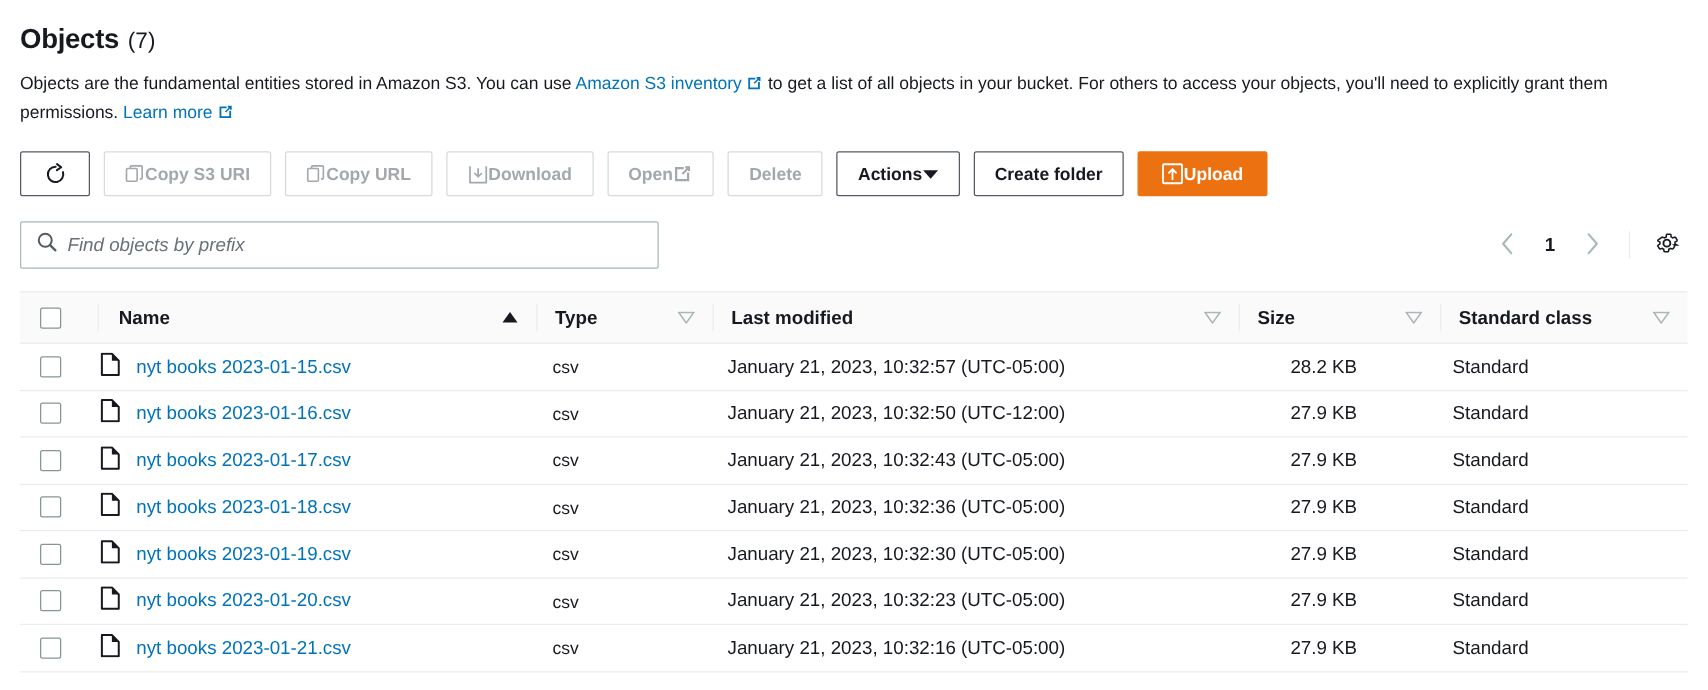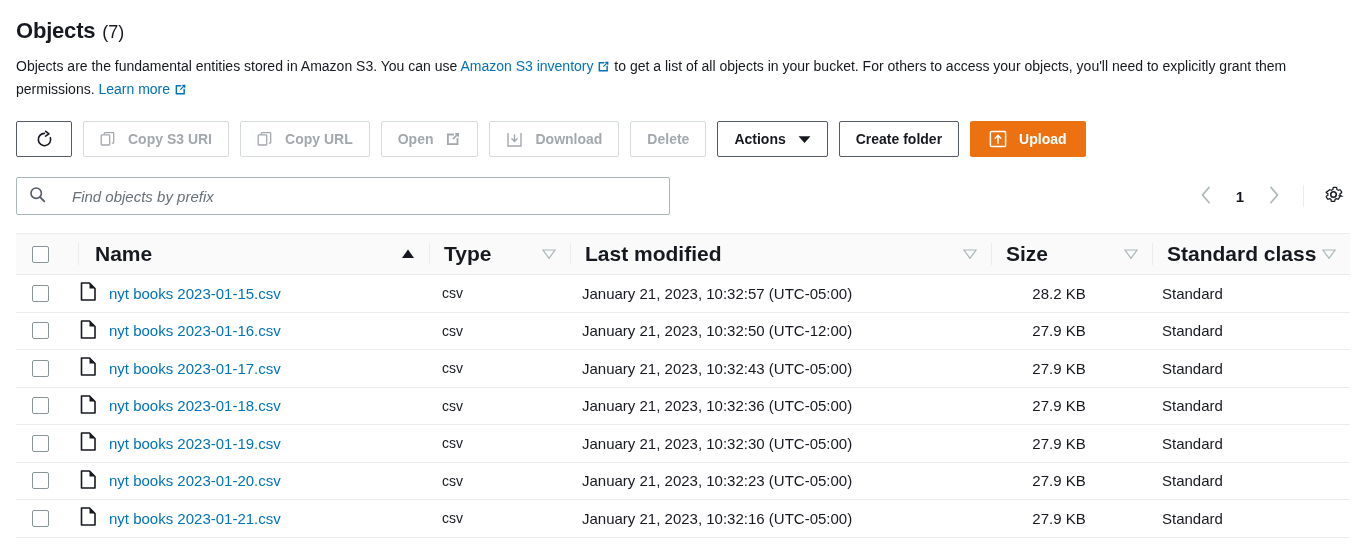--- a/index.html
+++ b/index.html
@@ -36,7 +36,7 @@
   }
   .btn {
     height: 36px;
-    display: inline-flex; align-items: center; justify-content: center; gap: 12px;
+    display: inline-flex; align-items: center; justify-content: center; gap: 0;
     padding: 0 16px;
     border: 1px solid #545b64;
     border-radius: 2px;

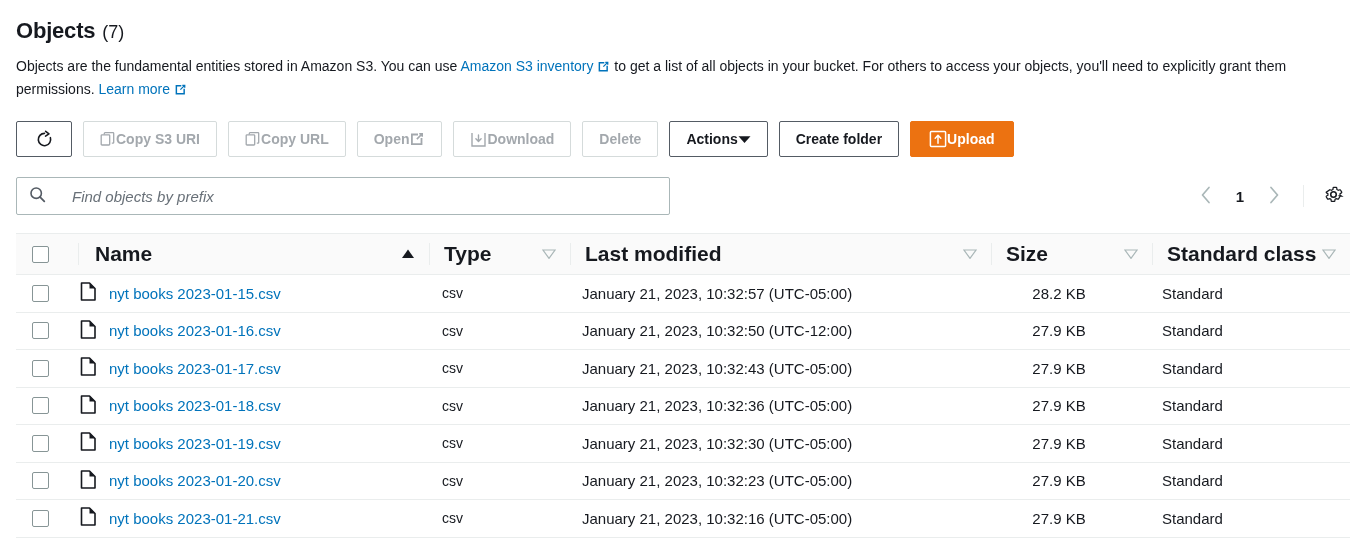--- a/index.html
+++ b/index.html
@@ -186,6 +186,16 @@
     </button>
 
     <button class="btn disabled">
+      <span>
+        <svg width="17" height="17" viewBox="0 0 17 17">
+            <path d="M2 2v13h13V2" fill="none" stroke="#a3a8ad" stroke-width="1.4"></path>
+            <path d="M8.5 4v6.3M5.9 7.8l2.6 2.6 2.6-2.6" fill="none" stroke="#a3a8ad" stroke-width="1.4" stroke-linecap="round" stroke-linejoin="round"></path>
+          </svg>
+      </span>
+      <span>Download</span>
+    </button>
+
+    <button class="btn disabled">
       <span>Open</span>
       <span>
         <svg width="16" height="16" viewBox="0 0 16 16">
@@ -193,16 +203,6 @@
             <path d="M10.2 2h3.8v3.8h-1.6V4.7l-4 4-1.1-1.1 4-4h-1.1V2z" fill="#a3a8ad"></path>
           </svg>
       </span>
-    </button>
-
-    <button class="btn disabled">
-      <span>
-        <svg width="17" height="17" viewBox="0 0 17 17">
-            <path d="M2 2v13h13V2" fill="none" stroke="#a3a8ad" stroke-width="1.4"></path>
-            <path d="M8.5 4v6.3M5.9 7.8l2.6 2.6 2.6-2.6" fill="none" stroke="#a3a8ad" stroke-width="1.4" stroke-linecap="round" stroke-linejoin="round"></path>
-          </svg>
-      </span>
-      <span>Download</span>
     </button>
 
     <button class="btn disabled">

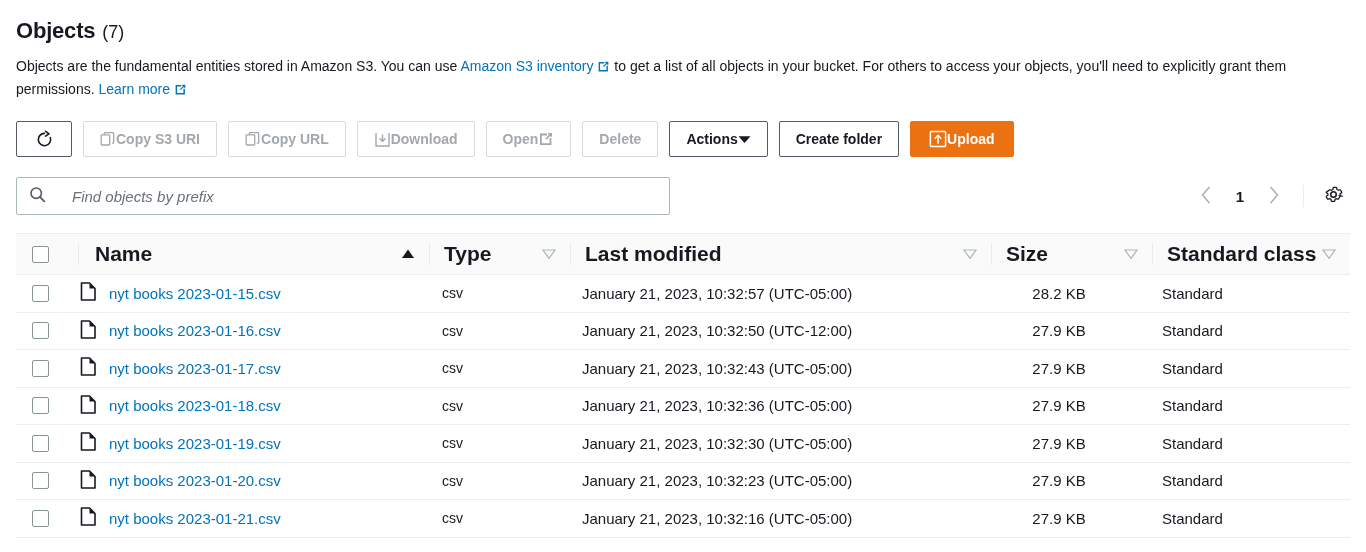--- a/index.html
+++ b/index.html
@@ -62,10 +62,10 @@
     height: 38px;
   }
   .search-box {
-    width: 654px; height: 38px;
+    width: 511px; height: 38px;
     border: 1px solid #aab7b8; border-radius: 2px;
     background: #fff;
-    display: flex; align-items: center; gap: 24px;
+    display: flex; align-items: center; gap: 6px;
     padding: 0 12px;
   }
   .search-input {

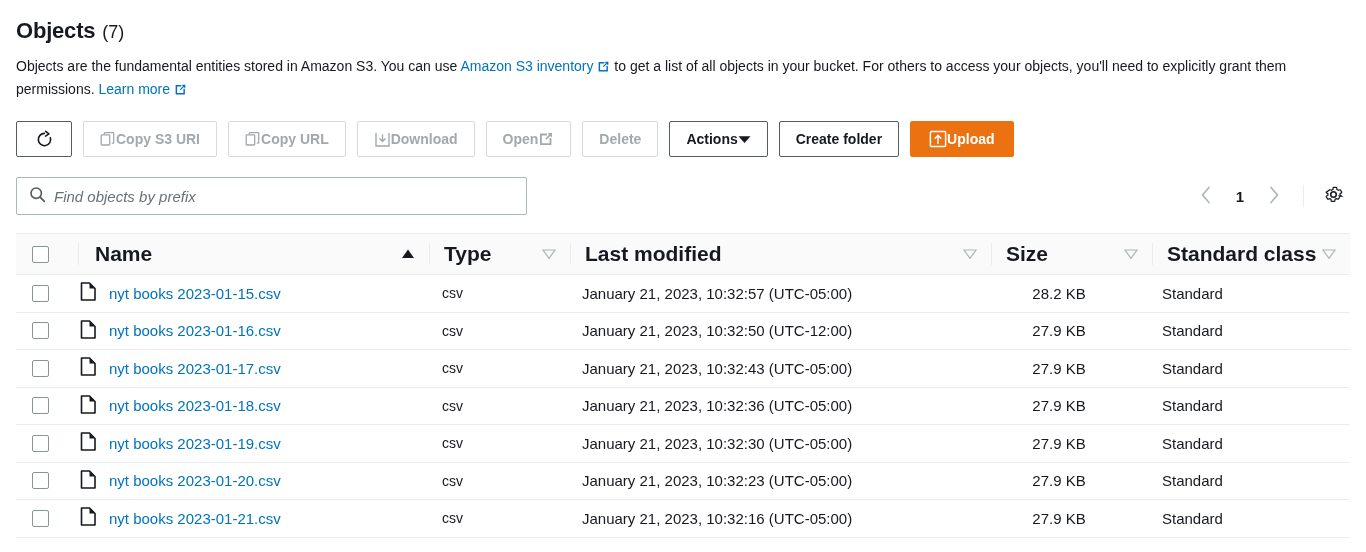--- a/index.html
+++ b/index.html
@@ -115,7 +115,7 @@
   .c-size  { width: 160px; flex: none; display: flex; align-items: center; justify-content: center; padding-right: 18px; }
   .c-stor  { width: 200px; flex: none; display: flex; align-items: center; }
 
-  .th-label { font-size: 21px; font-weight: bold; color: #16191f; }
+  .th-label { font-size: 15px; font-weight: bold; color: #16191f; }
   .th-inner { display: flex; align-items: center; width: 100%; }
   .th-sort { margin-left: auto; margin-right: 14px; display: flex; align-items: center; }
   .vsep { width: 1px; height: 22px; background: #eaeded; flex: none; }

